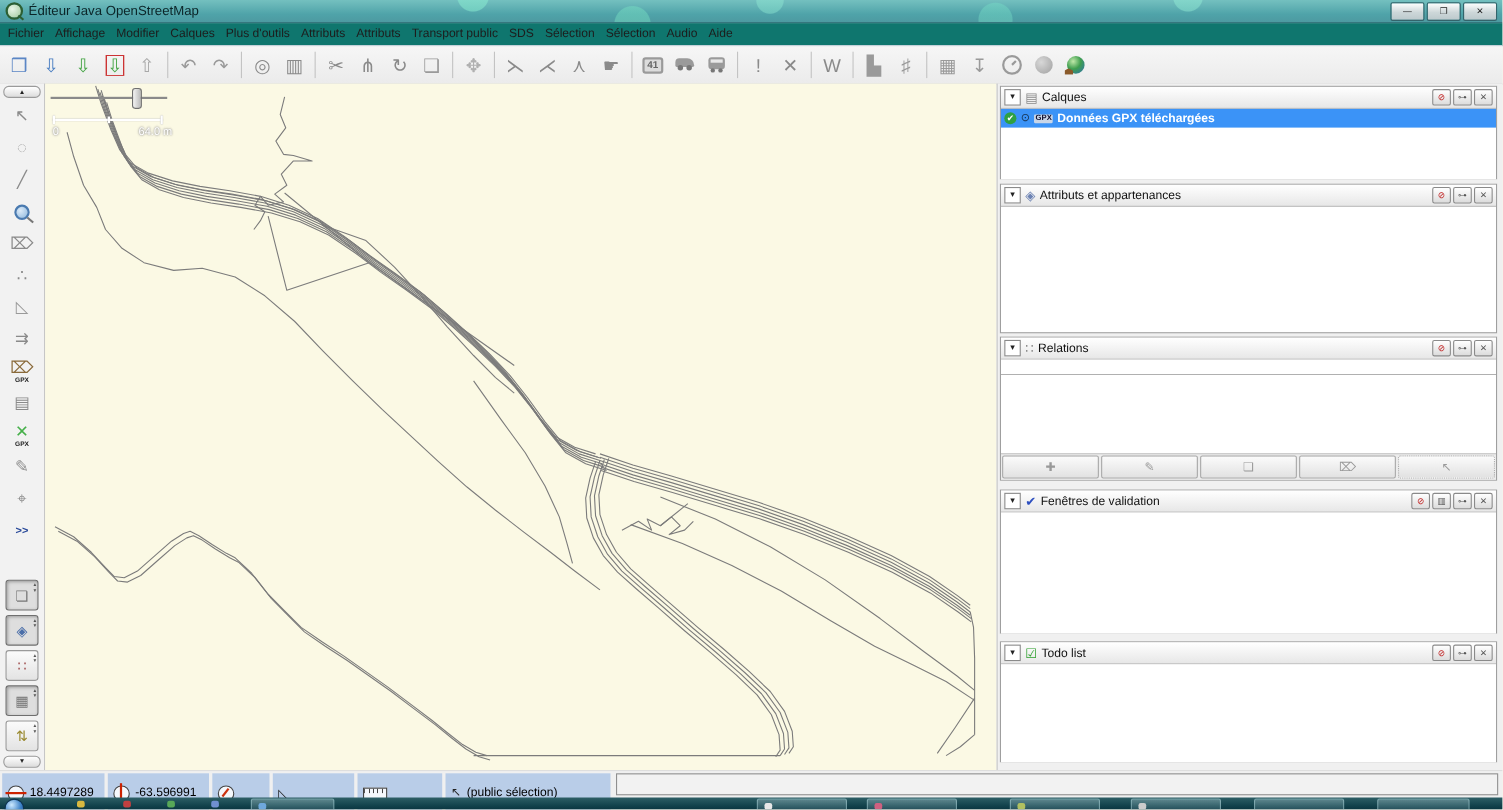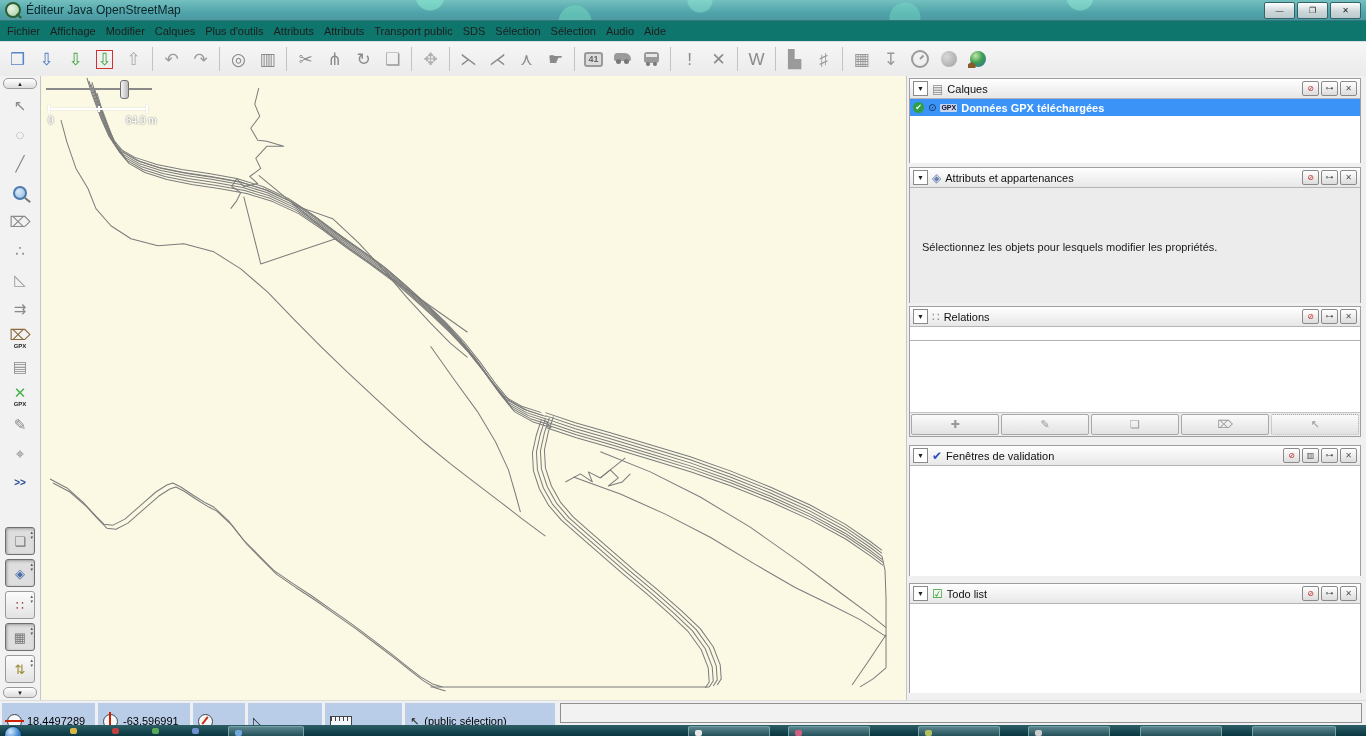--- a/index.html
+++ b/index.html
@@ -408,9 +408,6 @@
             <span class="ph-btn" style="color: rgb(85, 85, 85);">✕</span>
           </span>
       </div>
-      <div class="attr-body">
-        <div class="attr-msg">Sélectionnez les objets pour lesquels modifier les propriétés.</div>
-      </div>
     </div>
 
     <div class="panel" id="panel-relations">

